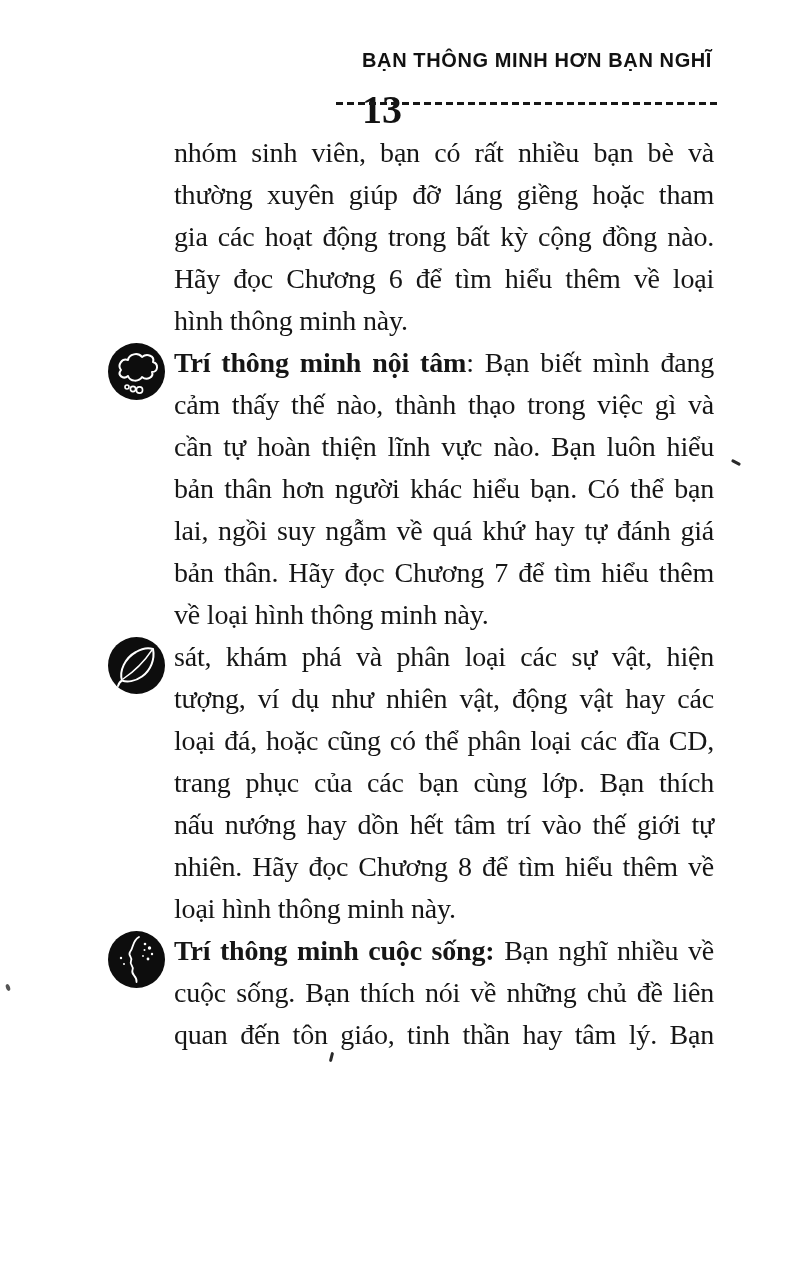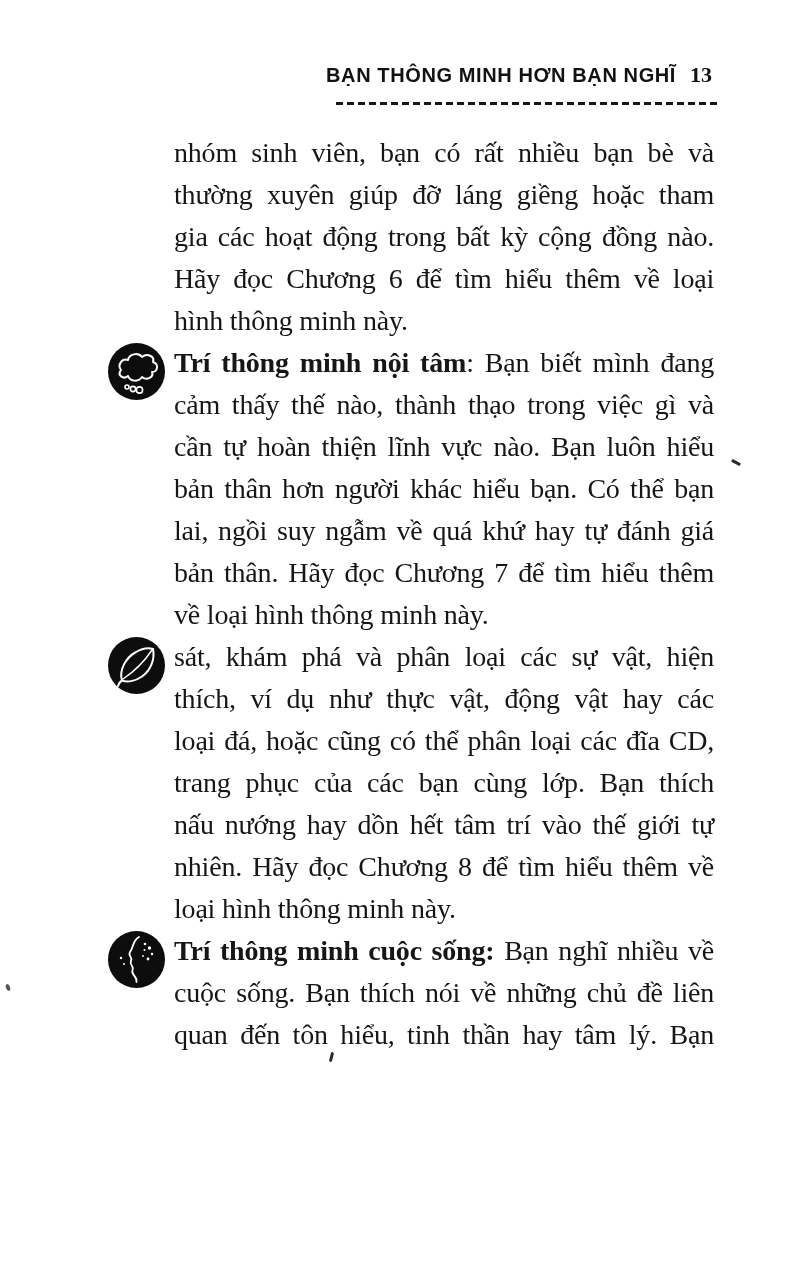--- a/index.html
+++ b/index.html
@@ -15,12 +15,13 @@
   
   .header {
     position: absolute;
-    top: 62px;
+    top: 49px;
     right: 88px;
     display: flex;
     align-items: baseline;
     gap: 14px;
     white-space: nowrap;
+    flex-direction: column;
   }
   .running-title {
     font-family: "Liberation Sans", "DejaVu Sans", sans-serif;

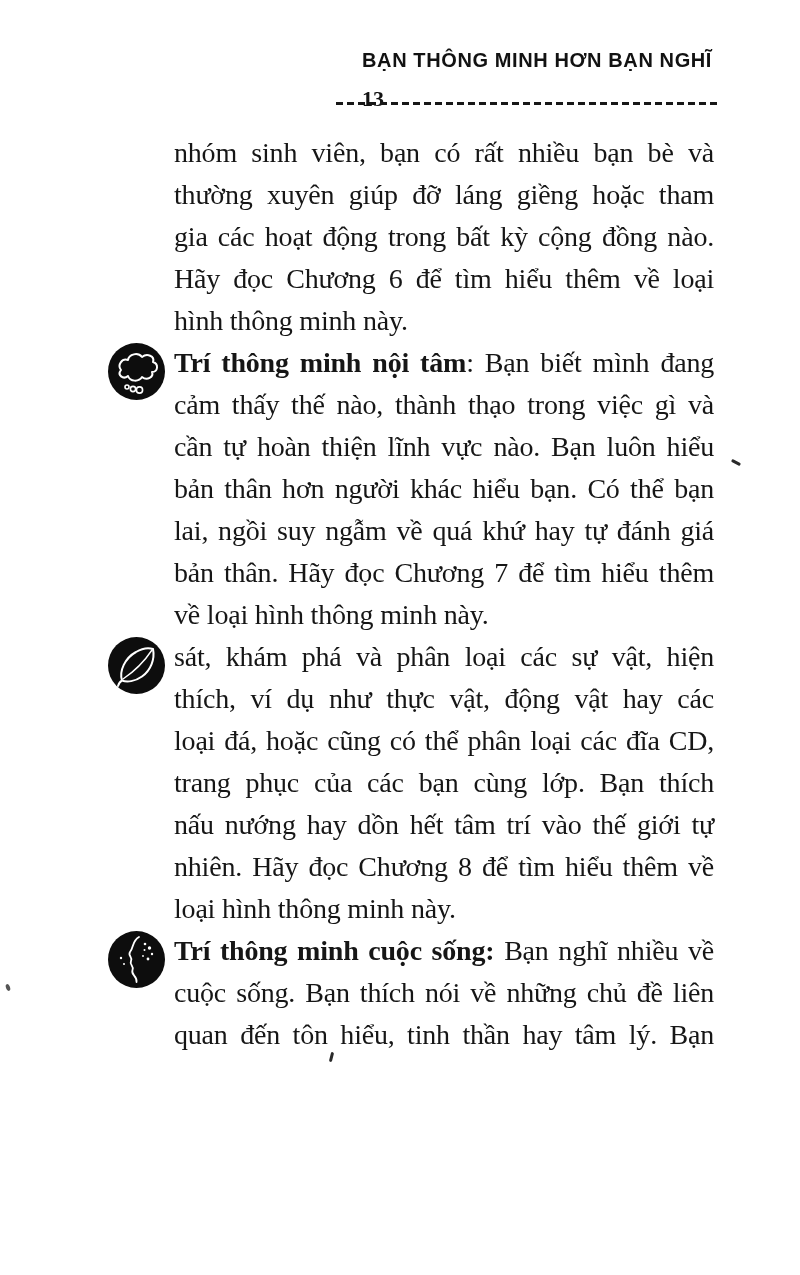--- a/index.html
+++ b/index.html
@@ -32,7 +32,7 @@
   }
   .page-number {
     font-family: "Liberation Serif", "DejaVu Serif", serif;
-    font-size: 22px;
+    font-size: 40px;
     font-weight: 600;
     color: #121212;
   }

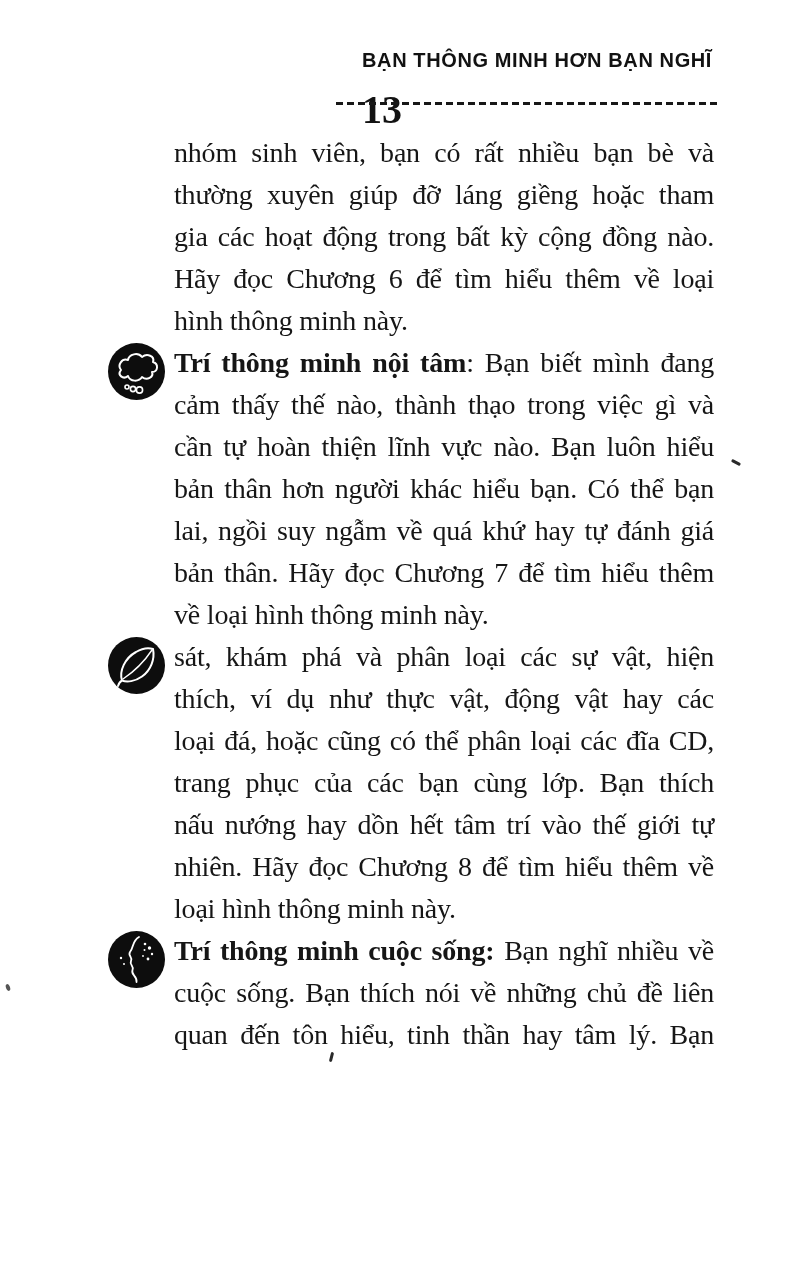--- a/index.html
+++ b/index.html
@@ -132,7 +132,7 @@
         </svg>
       </span>
       <div class="line">sát, khám phá và phân loại các sự vật, hiện</div>
-      <div class="line">thích, ví dụ như thực vật, động vật hay các</div>
+      <div class="line">tượng, ví dụ như nhiên vật, động vật hay các</div>
       <div class="line">loại đá, hoặc cũng có thể phân loại các đĩa CD,</div>
       <div class="line">trang phục của các bạn cùng lớp. Bạn thích</div>
       <div class="line">nấu nướng hay dồn hết tâm trí vào thế giới tự</div>

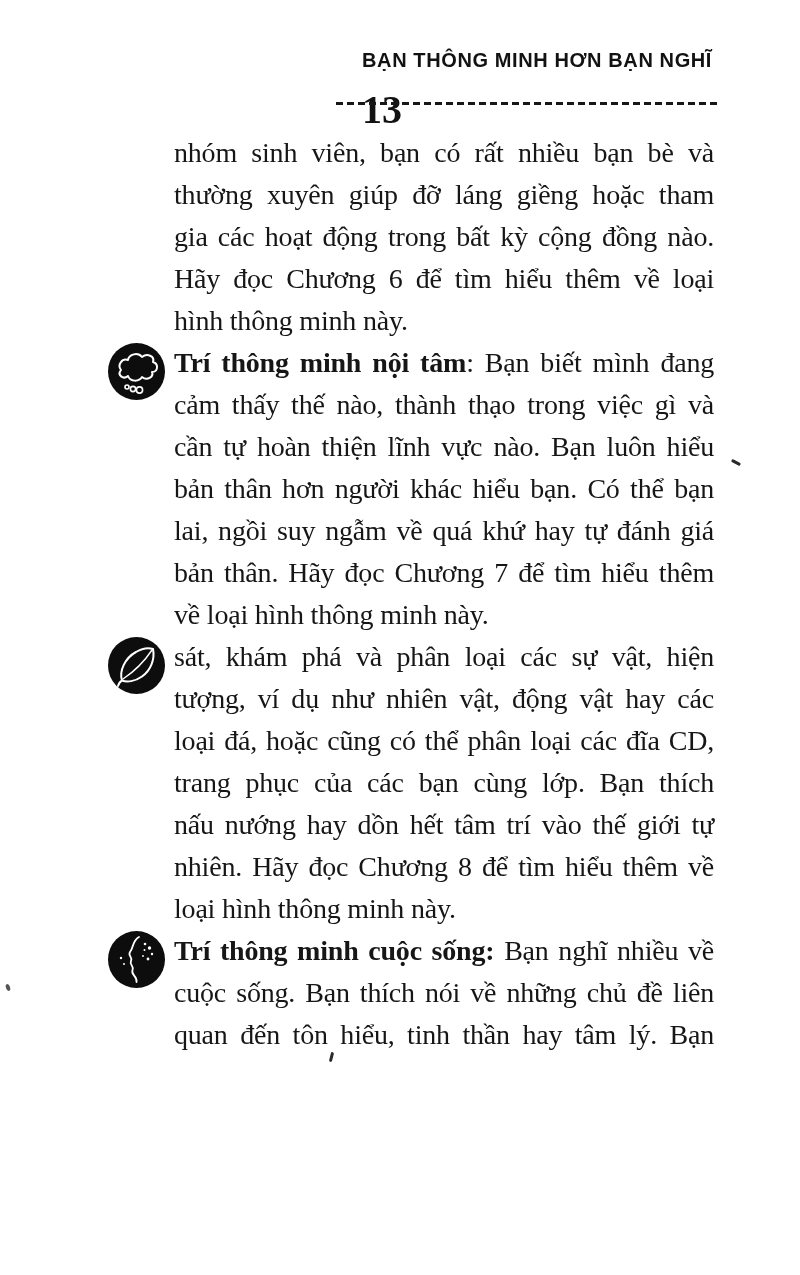--- a/index.html
+++ b/index.html
@@ -157,7 +157,7 @@
       </span>
       <div class="line"><b class="sec-heading">Trí thông minh cuộc sống:</b><span> Bạn nghĩ nhiều về</span></div>
       <div class="line">cuộc sống. Bạn thích nói về những chủ đề liên</div>
-      <div class="line">quan đến tôn hiểu, tinh thần hay tâm lý. Bạn</div>
+      <div class="line">quan đến tôn giáo, tinh thần hay tâm lý. Bạn</div>
     </div>
 
   </div>

